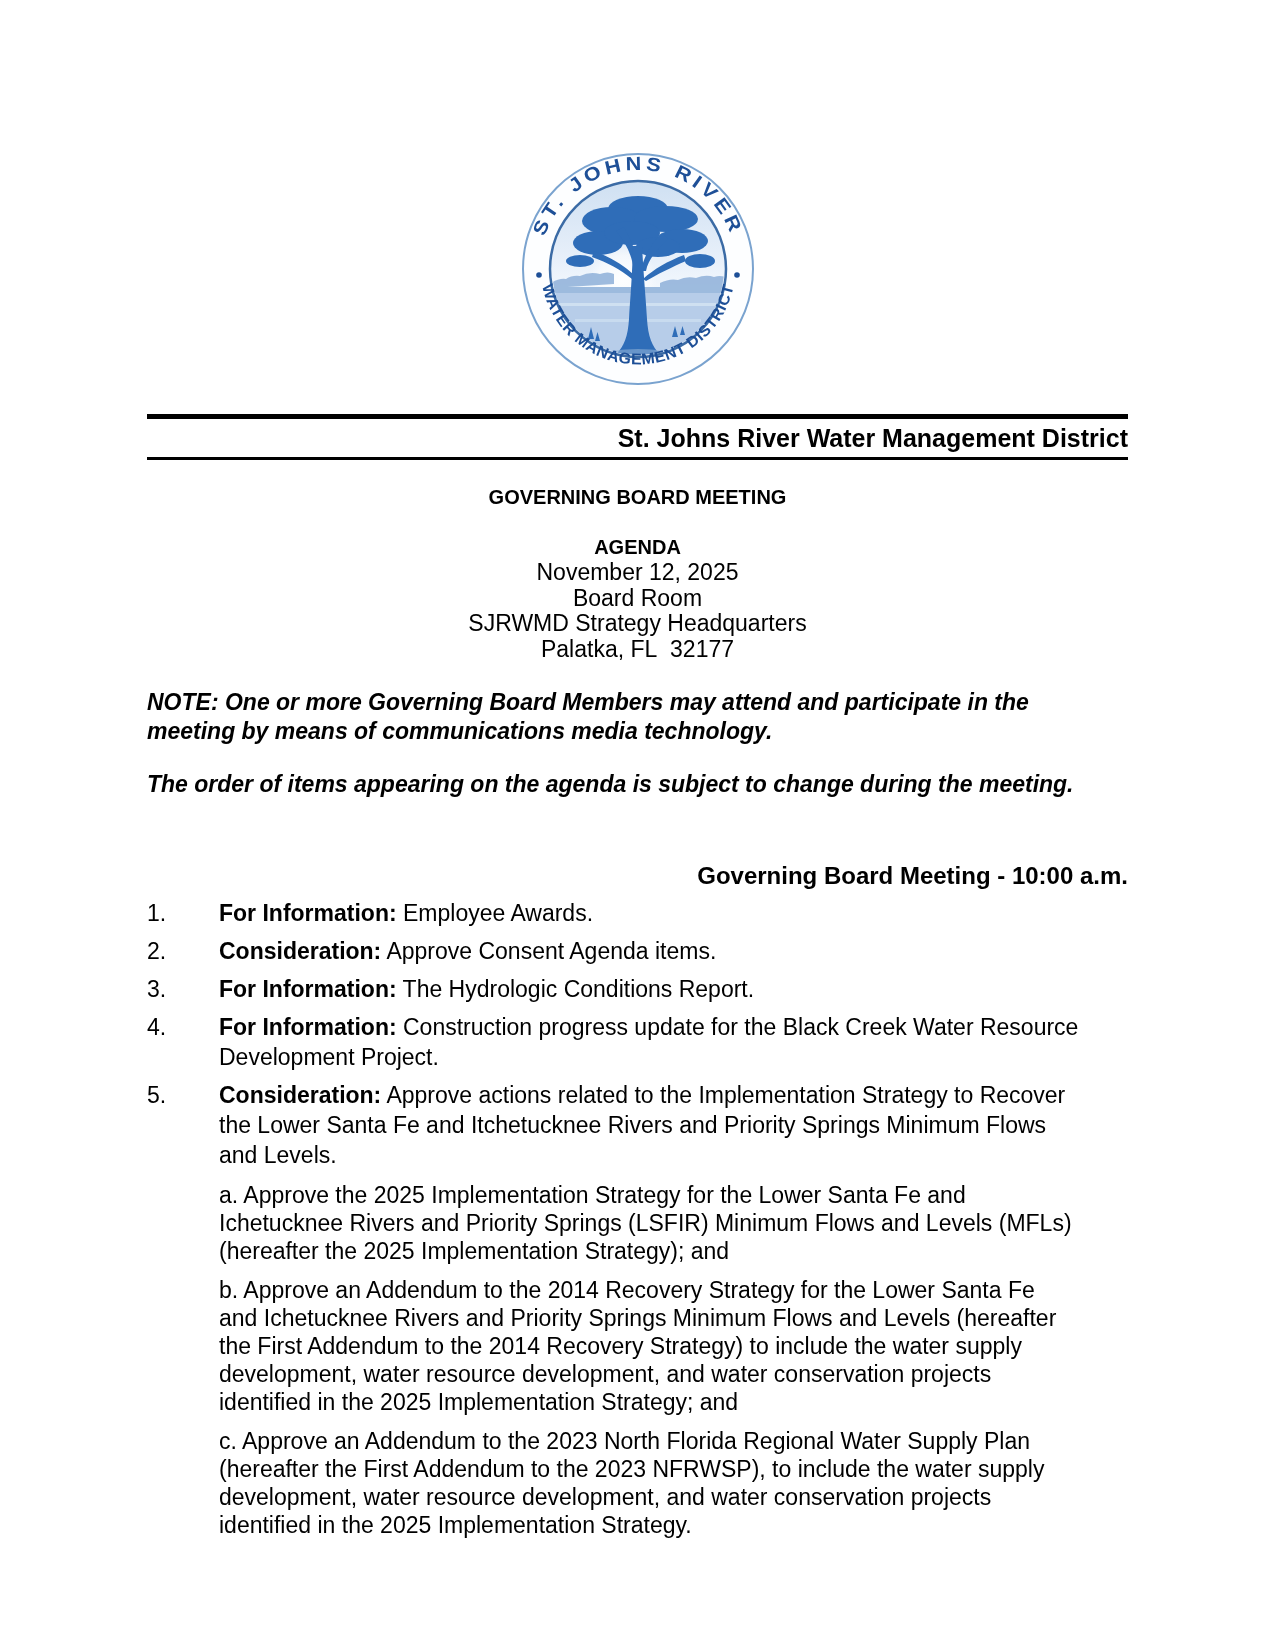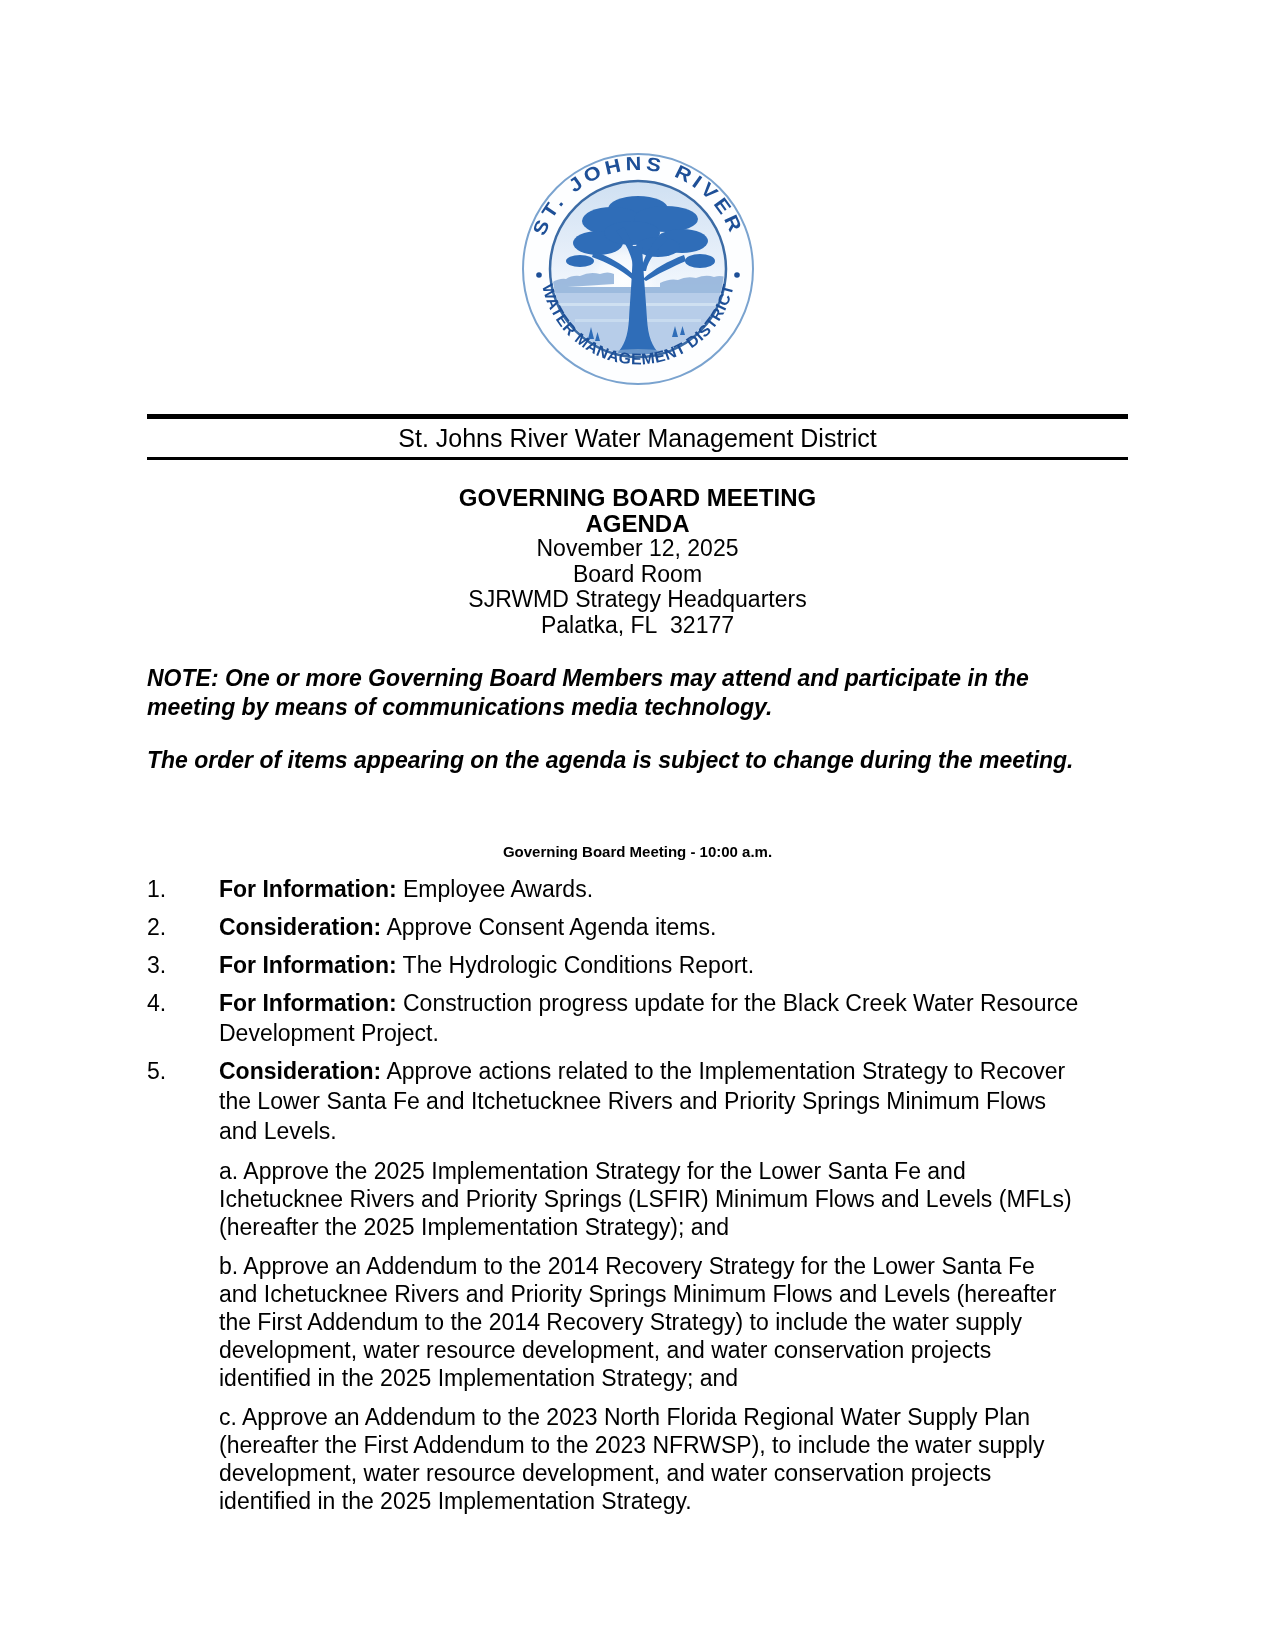--- a/index.html
+++ b/index.html
@@ -21,7 +21,7 @@
   .rule-thick { height:5px; margin-top:27px; }
   .rule-thin  { height:3px; }
   .band-title {
-    text-align:center; font-weight:normal; font-size:25px;
+    text-align:right; font-weight:bold; font-size:25px;
     padding:5px 0 4px;
   }
 

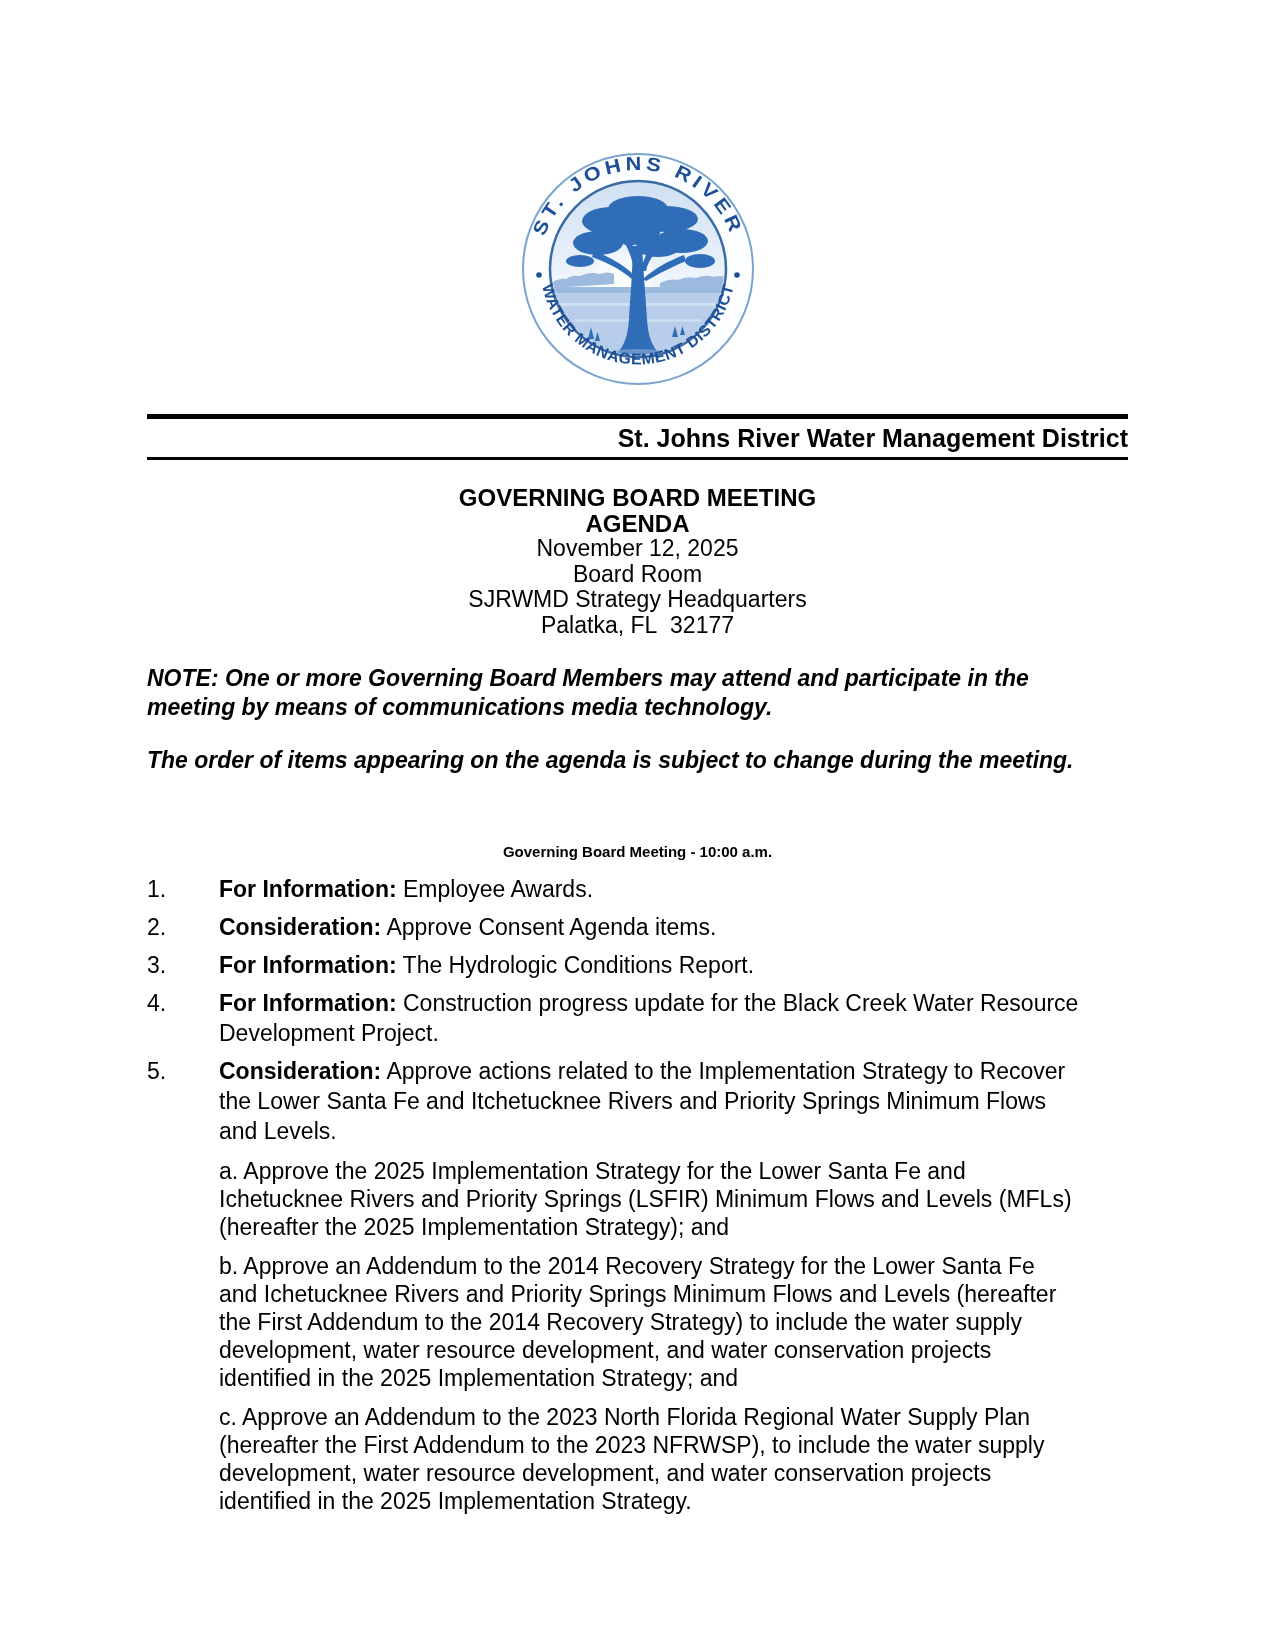--- a/index.html
+++ b/index.html
@@ -26,7 +26,7 @@
   }
 
   .meeting-header { margin-top:25px; text-align:center; font-size:23px; line-height:25.5px; }
-  .meeting-header .hbold { font-weight:bold; font-size:24px; }
+  .meeting-header .hbold { font-weight:bold; font-size:20px;margin-top:24px; }
 
   .notice {
     margin:26px 0 0; font-weight:bold; font-size:23px; line-height:29px;

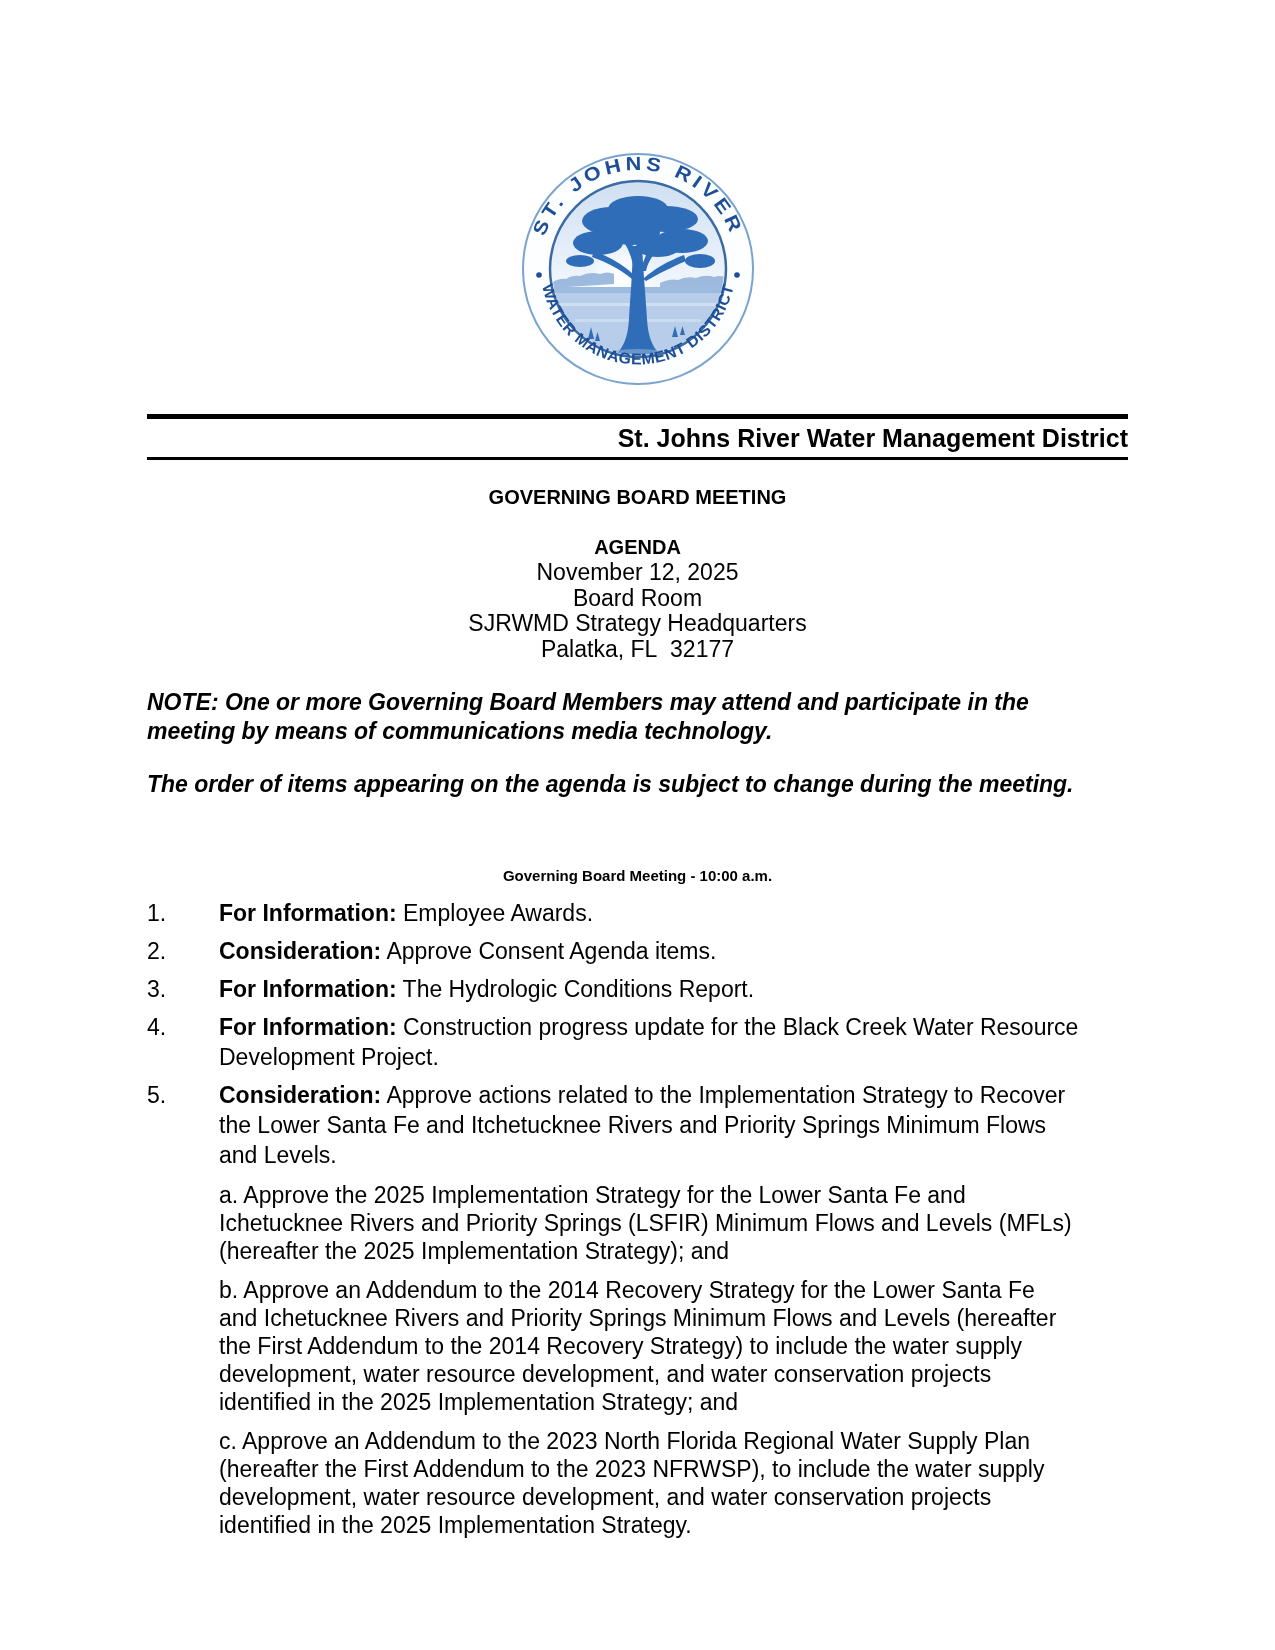--- a/index.html
+++ b/index.html
@@ -36,7 +36,7 @@
   .notice.second { margin-top:24px; }
 
   .section-heading {
-    margin-top:62px; text-align:center; font-weight:bold; font-size:15px; line-height:29px;
+    margin-top:62px; text-align:right; font-weight:bold; font-size:24px; line-height:29px;
   }
 
   .agenda { margin-top:5px; }

